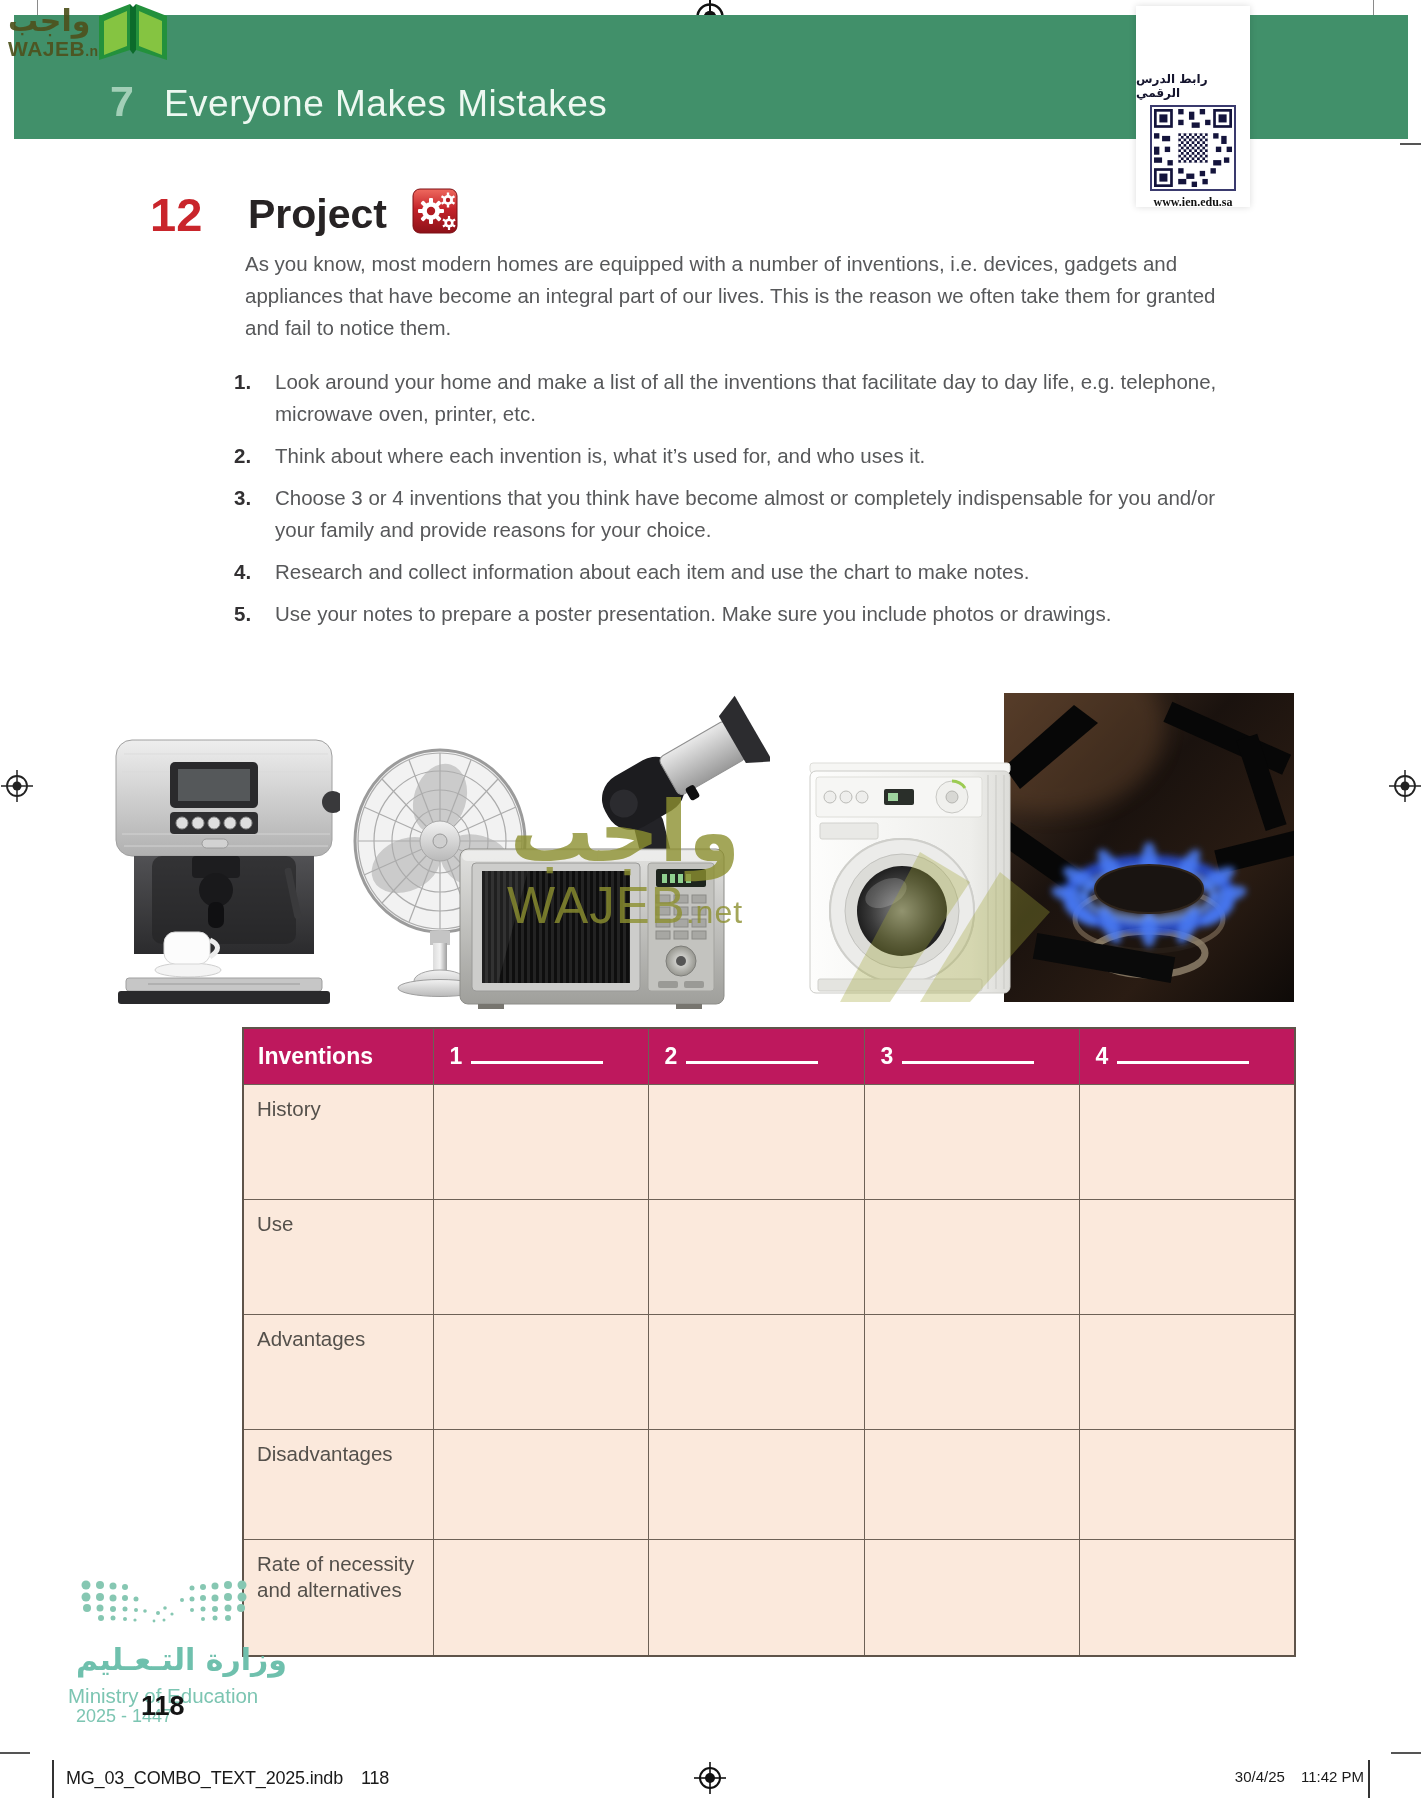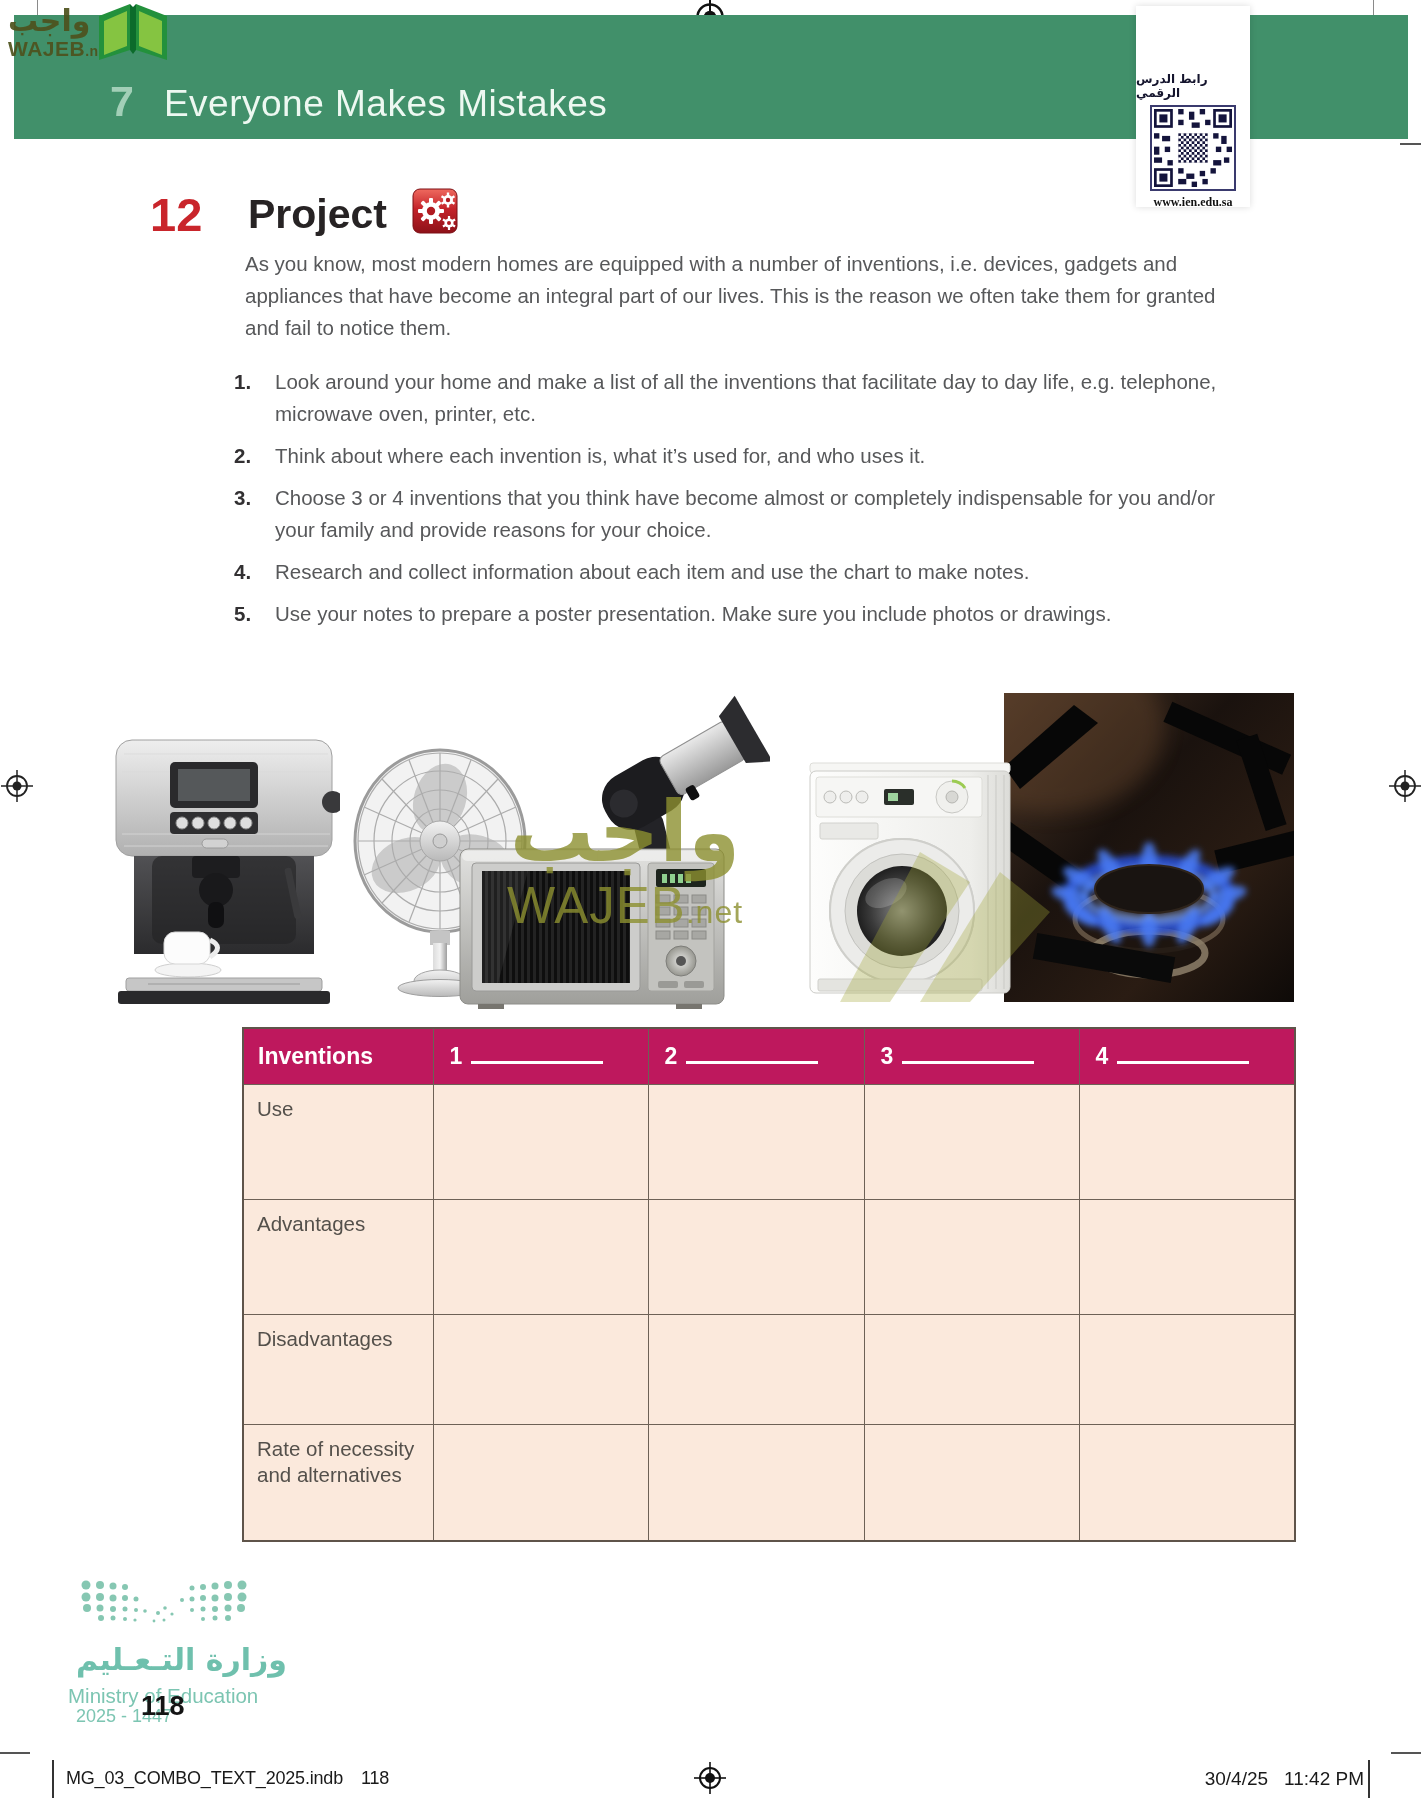--- a/index.html
+++ b/index.html
@@ -547,6 +547,13 @@
     </thead>
     <tbody>
       <tr style="height:115px">
+        <td class="rlabel">History</td>
+        <td class="cell"></td>
+          <td class="cell"></td>
+          <td class="cell"></td>
+          <td class="cell"></td>
+      </tr>
+      <tr style="height:115px">
         <td class="rlabel">Use</td>
         <td class="cell"></td>
           <td class="cell"></td>

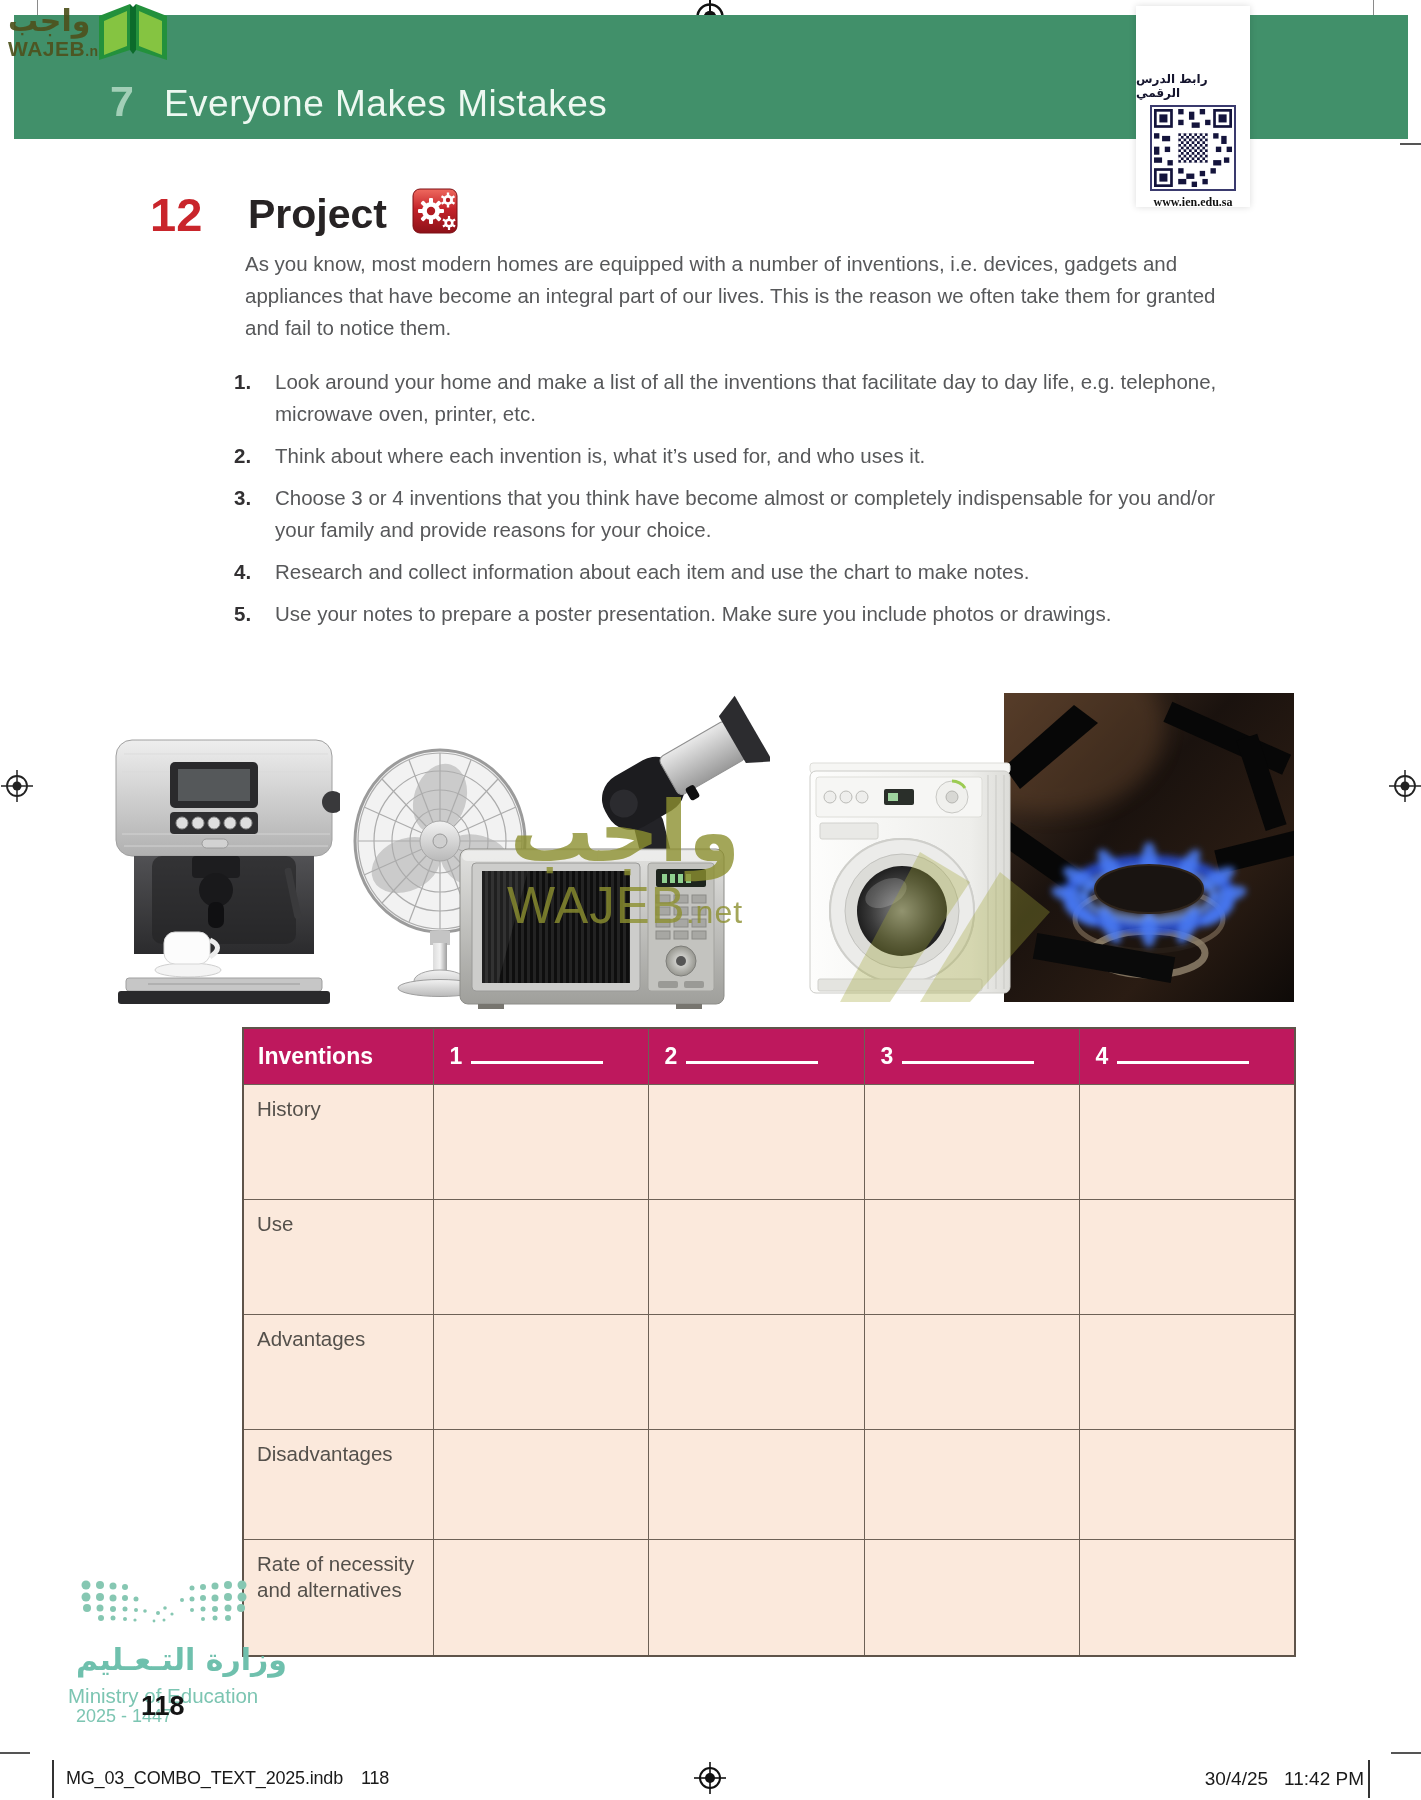--- a/index.html
+++ b/index.html
@@ -79,7 +79,7 @@
   .pf-bar{position:absolute;width:1.5px;height:38px;background:#333;top:1760px;}
   .pf-left{position:absolute;left:66px;top:1768px;font-size:18px;color:#1a1a1a;letter-spacing:-0.2px;}
   .pf-left .gap{display:inline-block;width:18px;}
-  .pf-right{position:absolute;right:57px;top:1768px;font-size:19px;color:#1a1a1a;}
+  .pf-right{position:absolute;right:57px;top:1768px;font-size:15px;color:#1a1a1a;}
   .pf-right .gap{display:inline-block;width:16px;}
 </style>
 </head>

